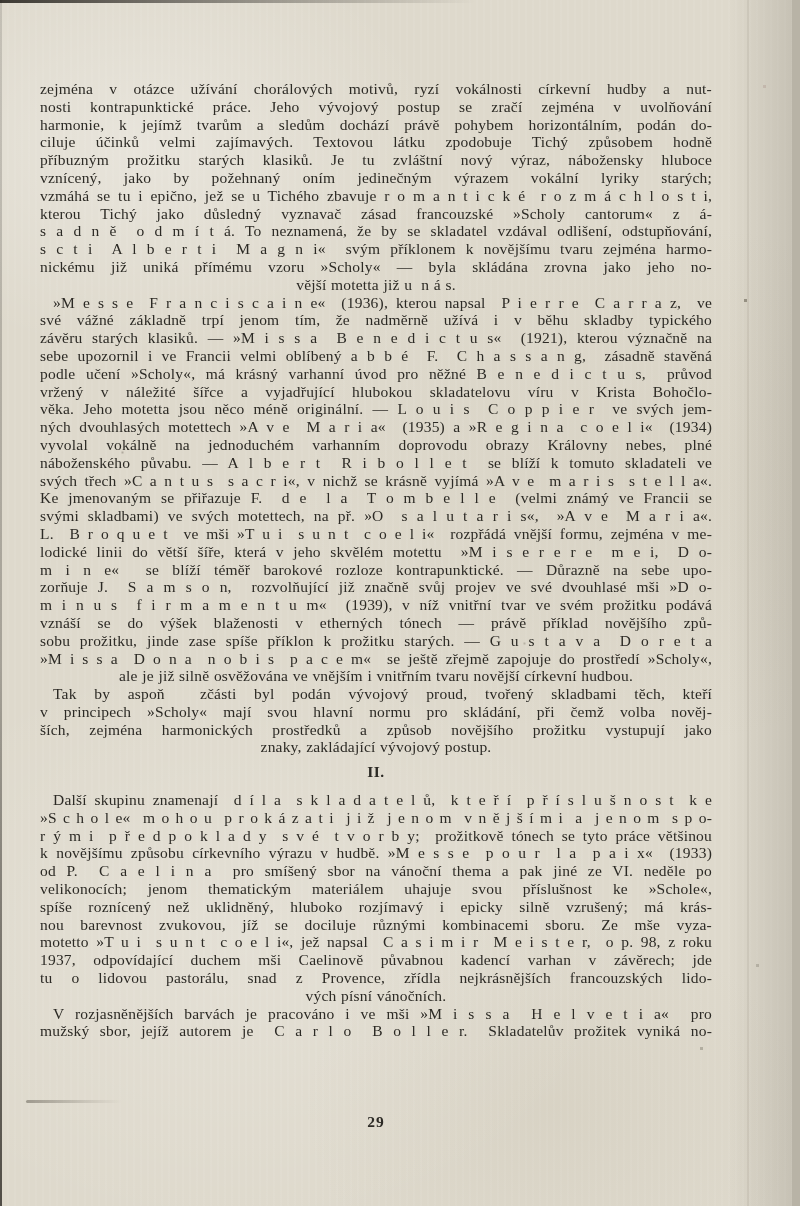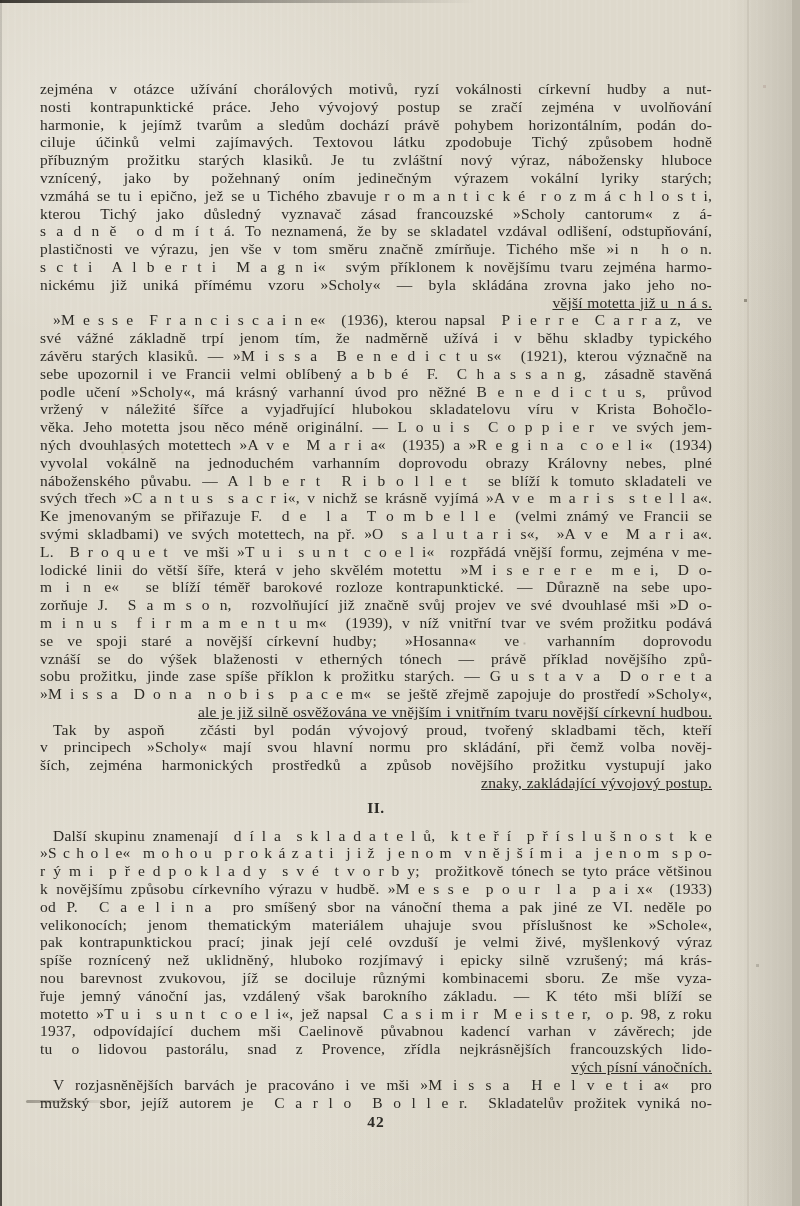--- a/index.html
+++ b/index.html
@@ -150,7 +150,6 @@
       <div class="line">vzmáhá se tu i epično, jež se u Tichého zbavuje r o m a n t i c k é  r o z m á c h l o s t i,</div>
       <div class="line">kterou Tichý jako důsledný vyznavač zásad francouzské »Scholy cantorum« z á-</div>
       <div class="line">s a d n ě  o d m í t á. To neznamená, že by se skladatel vzdával odlišení, odstupňování,</div>
-      <div class="line">plastičnosti ve výrazu, jen vše v tom směru značně zmírňuje. Tichého mše »i n  h o n.</div>
       <div class="line">s c t i  A l b e r t i  M a g n i«  svým příklonem k novějšímu tvaru zejména harmo-</div>
       <div class="line">nickému již uniká přímému vzoru »Scholy« — byla skládána zrovna jako jeho no-</div>
       <div class="line flush">vější motetta již u  n á s.</div>

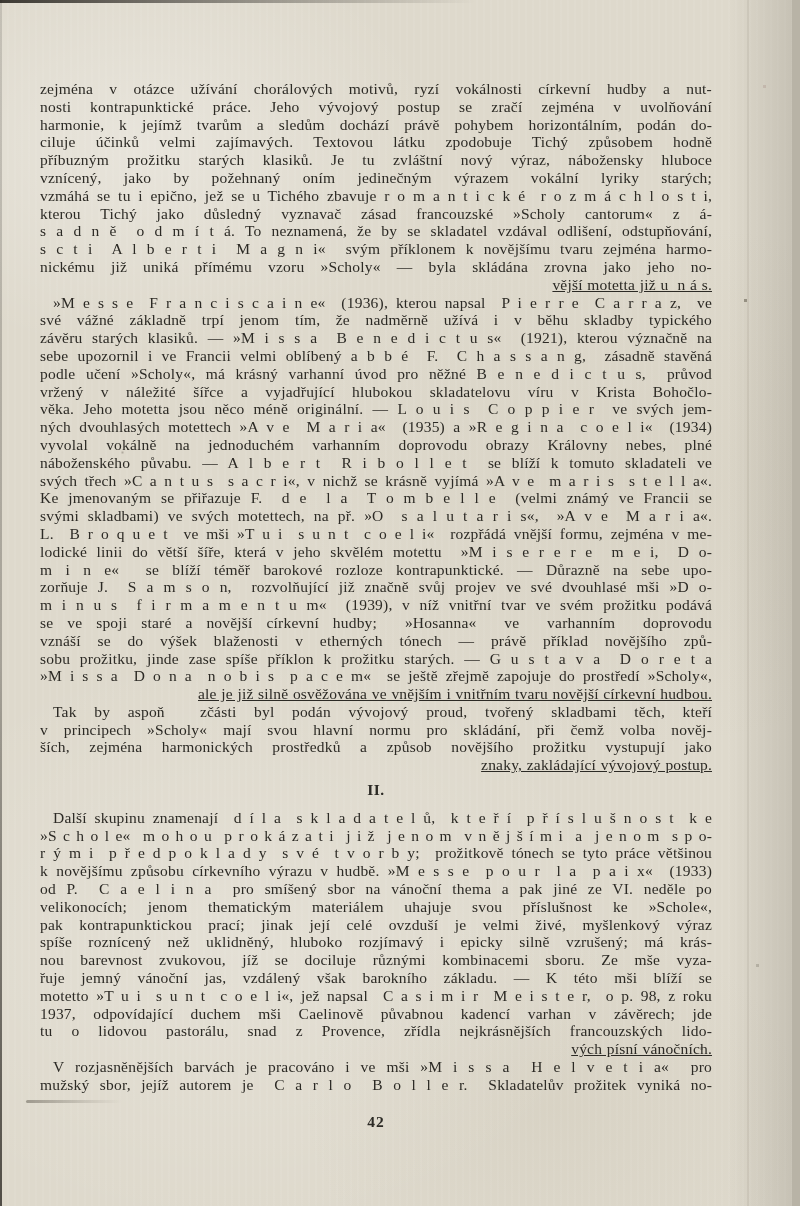--- a/index.html
+++ b/index.html
@@ -99,8 +99,7 @@
     height: 0;
   }
   .line.flush {
-    text-align: right;
-    text-decoration: underline;
+    text-align: center;
   }
   .line.flush::after {
     content: none;

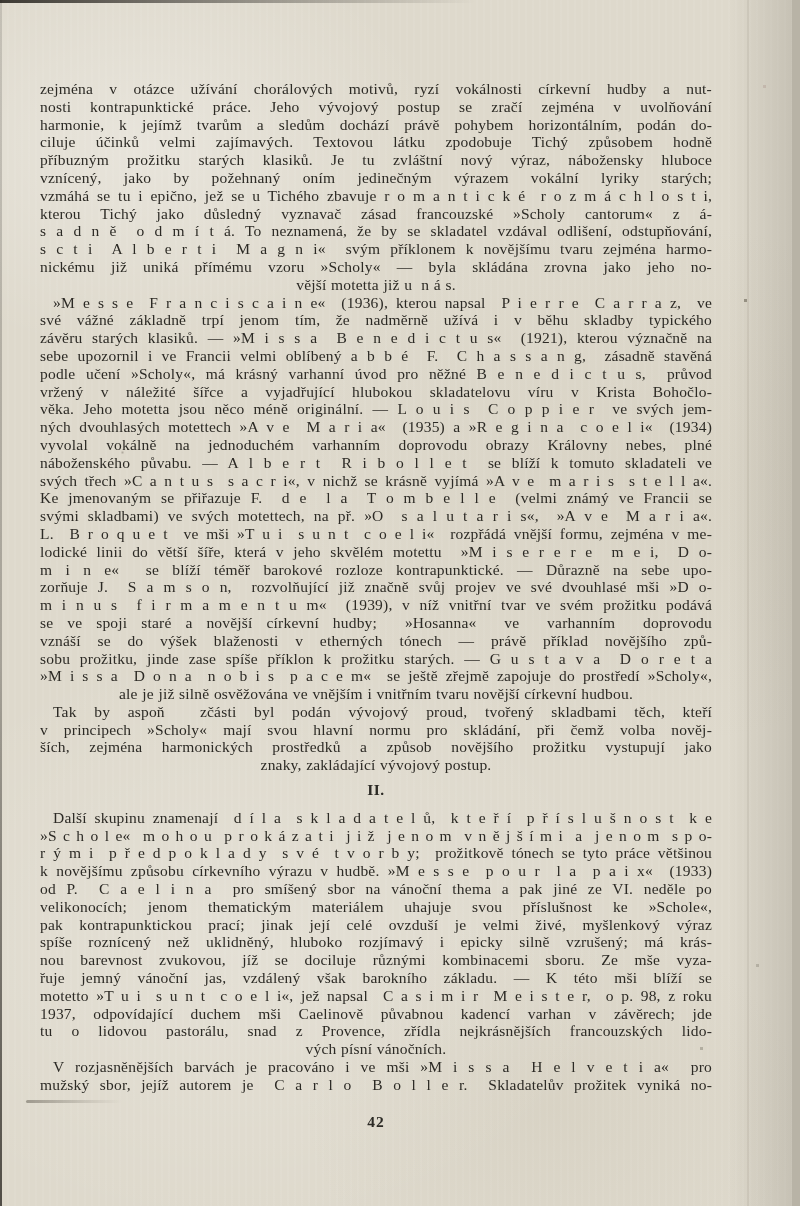--- a/index.html
+++ b/index.html
@@ -170,7 +170,6 @@
       <div class="line">m i n e«  se blíží téměř barokové rozloze kontrapunktické. — Důrazně na sebe upo-</div>
       <div class="line">zorňuje J.  S a m s o n,  rozvolňující již značně svůj projev ve své dvouhlasé mši »D o-</div>
       <div class="line">m i n u s  f i r m a m e n t u m«  (1939), v níž vnitřní tvar ve svém prožitku podává</div>
-      <div class="line">se ve spoji staré a novější církevní hudby;  »Hosanna«  ve  varhanním  doprovodu</div>
       <div class="line">vznáší se do výšek blaženosti v etherných tónech — právě příklad novějšího způ-</div>
       <div class="line">sobu prožitku, jinde zase spíše příklon k prožitku starých. — G u s t a v a  D o r e t a</div>
       <div class="line">»M i s s a  D o n a  n o b i s  p a c e m«  se ještě zřejmě zapojuje do prostředí »Scholy«,</div>

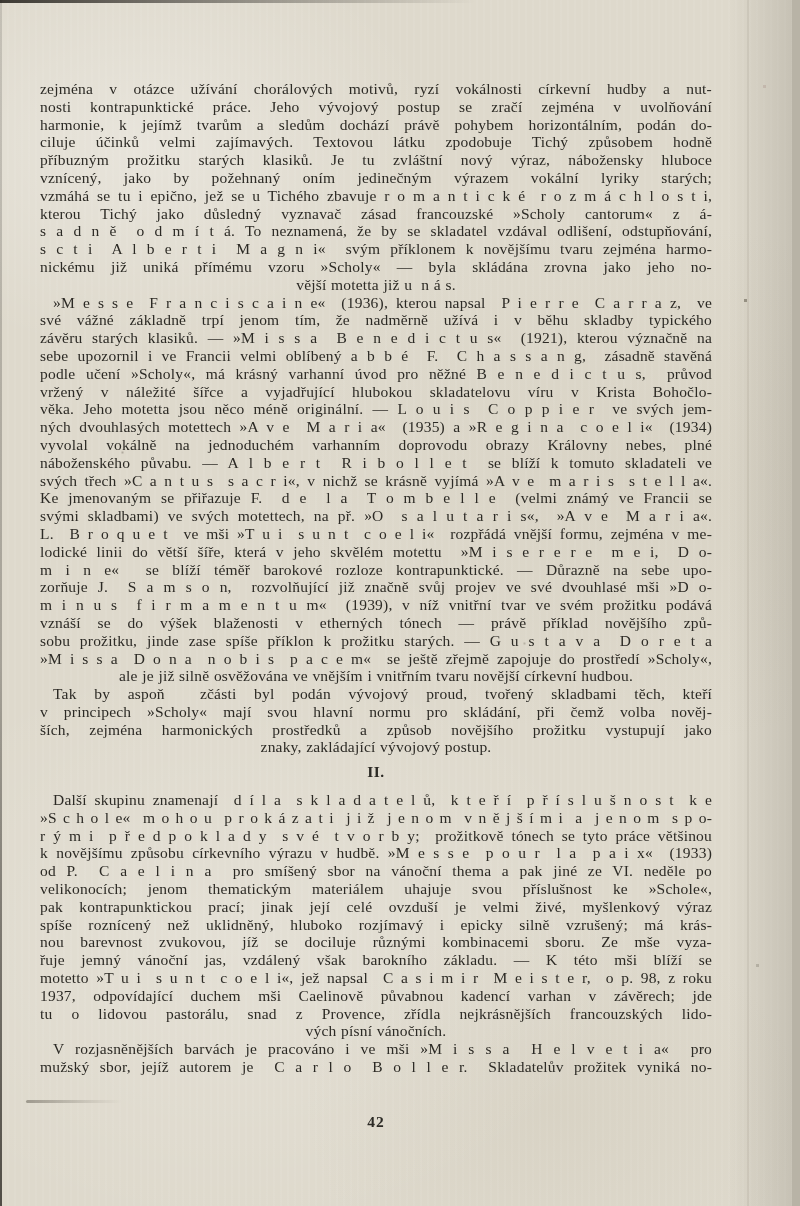--- a/index.html
+++ b/index.html
@@ -185,7 +185,6 @@
       <div class="line">k novějšímu způsobu církevního výrazu v hudbě. »M e s s e  p o u r  l a  p a i x«  (1933)</div>
       <div class="line">od P.  C a e l i n a  pro smíšený sbor na vánoční thema a pak jiné ze VI. neděle po</div>
       <div class="line">velikonocích; jenom thematickým materiálem uhajuje svou příslušnost ke »Schole«,</div>
-      <div class="line">pak kontrapunktickou prací; jinak její celé ovzduší je velmi živé, myšlenkový výraz</div>
       <div class="line">spíše roznícený než uklidněný, hluboko rozjímavý i epicky silně vzrušený; má krás-</div>
       <div class="line">nou barevnost zvukovou, jíž se dociluje různými kombinacemi sboru. Ze mše vyza-</div>
       <div class="line">řuje jemný vánoční jas, vzdálený však barokního základu. — K této mši blíží se</div>

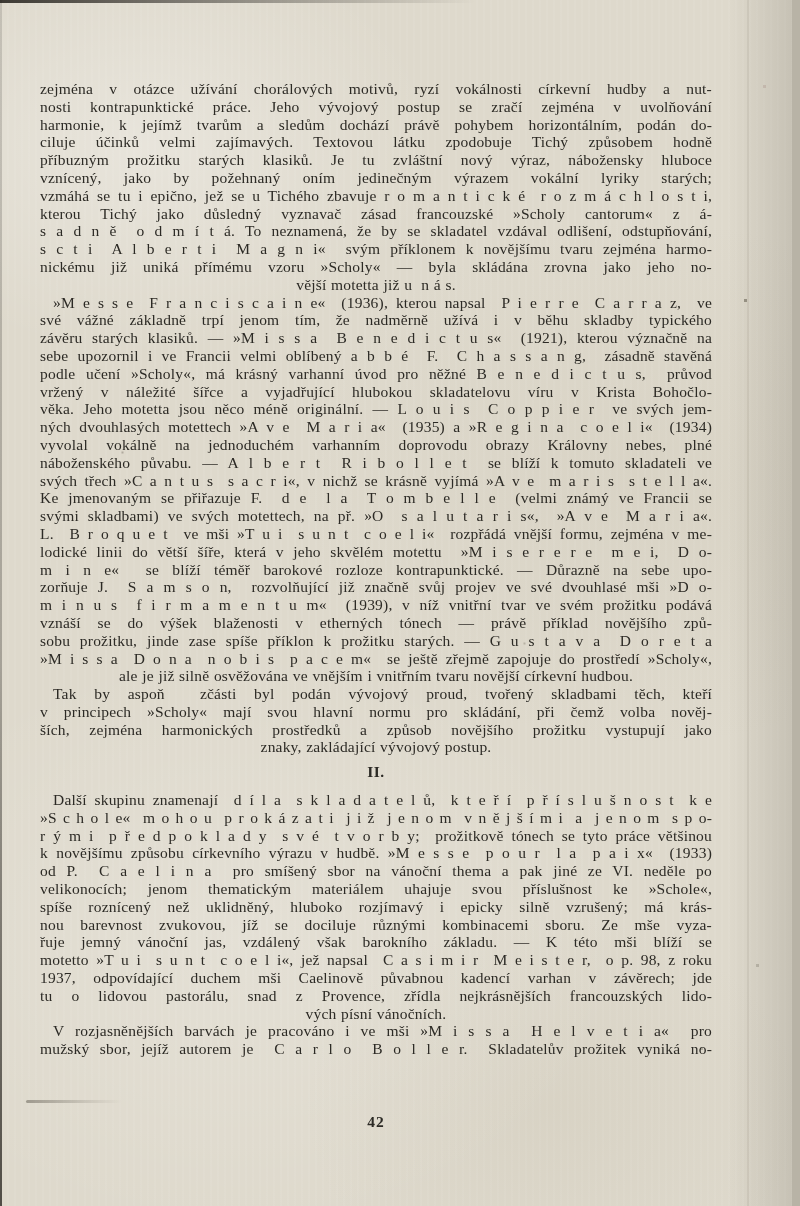--- a/index.html
+++ b/index.html
@@ -187,7 +187,6 @@
       <div class="line">velikonocích; jenom thematickým materiálem uhajuje svou příslušnost ke »Schole«,</div>
       <div class="line">spíše roznícený než uklidněný, hluboko rozjímavý i epicky silně vzrušený; má krás-</div>
       <div class="line">nou barevnost zvukovou, jíž se dociluje různými kombinacemi sboru. Ze mše vyza-</div>
-      <div class="line">řuje jemný vánoční jas, vzdálený však barokního základu. — K této mši blíží se</div>
       <div class="line">motetto »T u i  s u n t  c o e l i«, jež napsal  C a s i m i r  M e i s t e r,  o p. 98, z roku</div>
       <div class="line">1937, odpovídající duchem mši Caelinově půvabnou kadencí varhan v závěrech; jde</div>
       <div class="line">tu o lidovou pastorálu, snad z Provence, zřídla nejkrásnějších francouzských lido-</div>

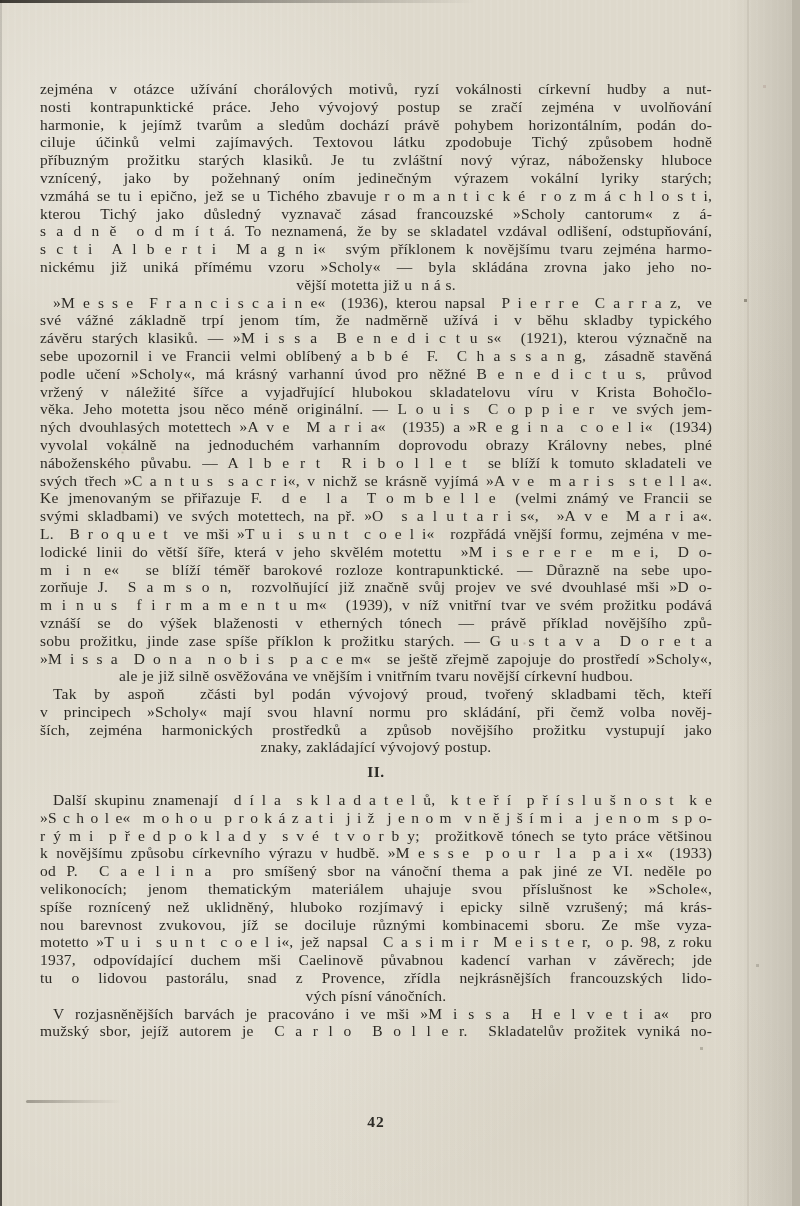--- a/index.html
+++ b/index.html
@@ -195,7 +195,7 @@
       <div class="line">mužský sbor, jejíž autorem je  C a r l o  B o l l e r.  Skladatelův prožitek vyniká no-</div>
     </div>
 
-  <div class="page-number">42</div>
+  <div class="page-number">29</div>
 </div>
 
 </body></html>

